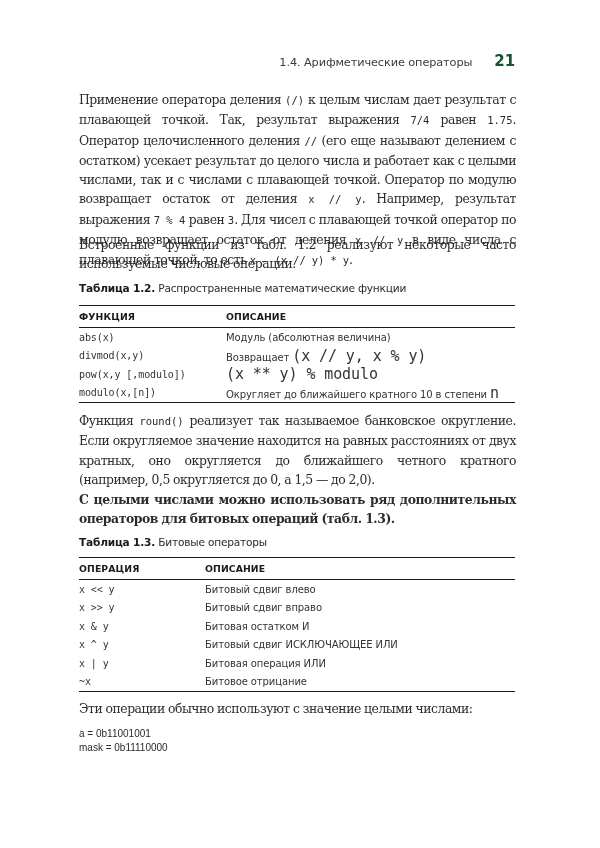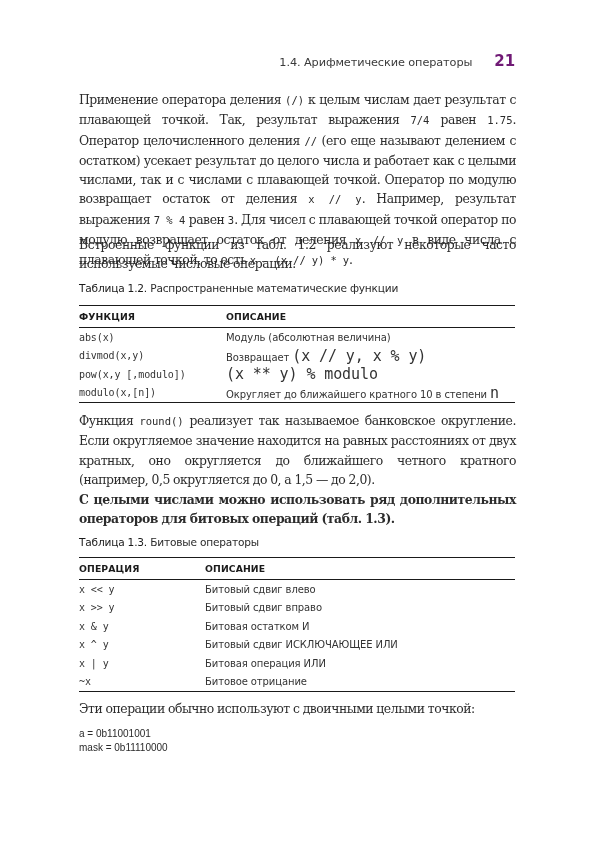--- a/index.html
+++ b/index.html
@@ -8,7 +8,7 @@
 
     .running-head { position: absolute; top: 52px; left: 79px; width: 436px; text-align: right; font-family: "DejaVu Sans", sans-serif; font-size: 11.3px; color: #3a3a3a; letter-spacing: -0.1px; }
     .running-head .section { margin-right: 22px; }
-    .running-head .pageno { font-weight: bold; font-size: 15px; color: #701a75; }
+    .running-head .pageno { font-weight: bold; font-size: 15px; color: #14532d; }
 
     .para { position: absolute; left: 79px; width: 437px; font-family: "DejaVu Serif", serif; font-size: 12.4px; line-height: 19.3px; color: #2c2c2c; text-align: justify; letter-spacing: -0.45px; word-spacing: -0.3px; }
     .mono { font-family: "DejaVu Sans Mono", monospace; font-size: 10.5px; letter-spacing: 0; color: #2a2a2a; }

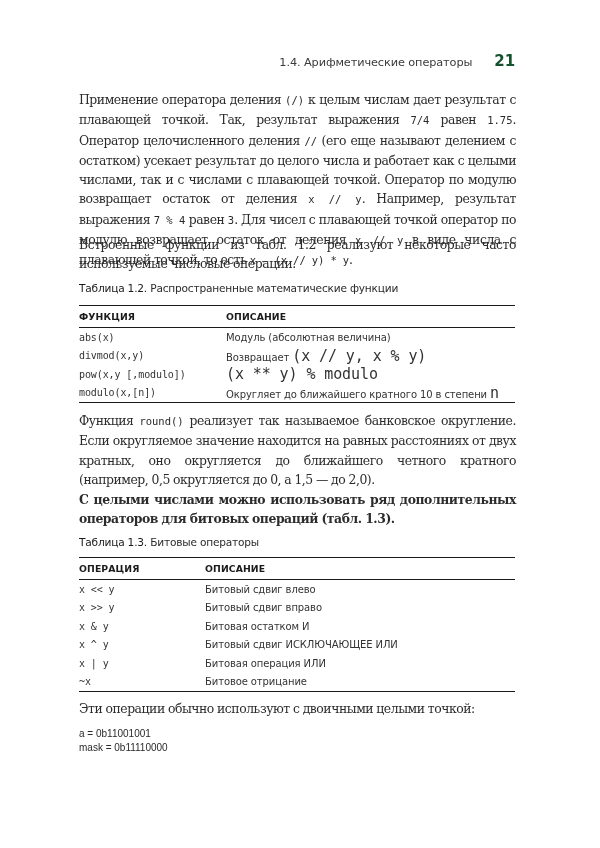--- a/index.html
+++ b/index.html
@@ -14,7 +14,7 @@
     .mono { font-family: "DejaVu Sans Mono", monospace; font-size: 10.5px; letter-spacing: 0; color: #2a2a2a; }
 
     .caption { position: absolute; left: 79px; font-family: "DejaVu Sans", sans-serif; font-size: 10.6px; color: #2a2a2a; letter-spacing: -0.2px; }
-    .caption b { font-weight: normal; color: #1a1a1a; }
+    .caption b { font-weight: bold; color: #1a1a1a; }
 
     table.tbl { position: absolute; left: 79px; width: 436px; border-collapse: collapse; font-family: "DejaVu Sans", sans-serif; font-size: 10px; color: #333; }
     table.tbl th { text-align: left; font-weight: bold; font-size: 9.3px; color: #1a1a1a; padding: 0; height: 21px; border-top: 1.2px solid #1a1a1a; border-bottom: 1.2px solid #1a1a1a; letter-spacing: 0.1px; }

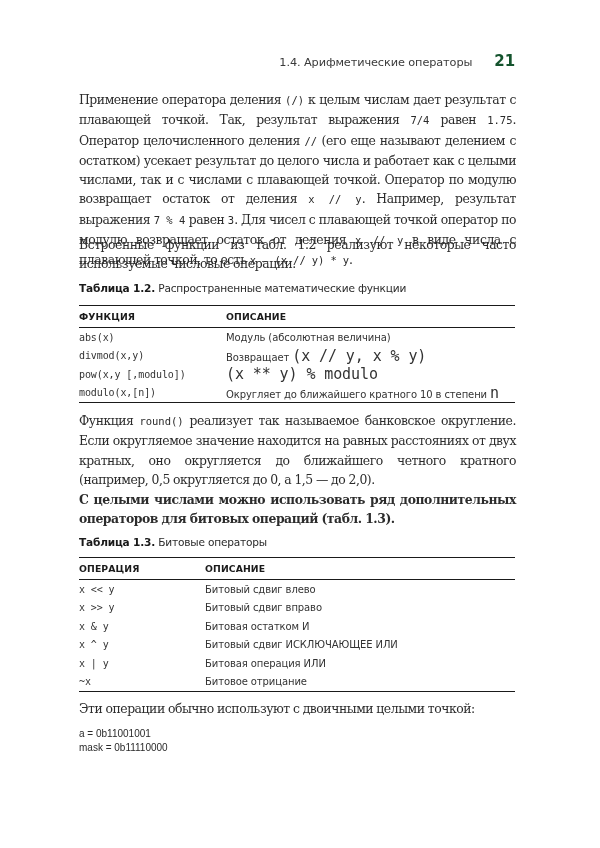--- a/index.html
+++ b/index.html
@@ -124,7 +124,7 @@
     </tbody>
   </table>
 
-  <p class="para" style="top:699px; margin:0;">Эти операции обычно используют с двоичными целыми точкой:</p>
+  <p class="para" style="top:699px; margin:0;">Эти операции обычно используют с значение целыми числами:</p>
 
   <div class="code-block"><div>a = 0b11001001</div><div>mask = 0b11110000</div></div>
 

